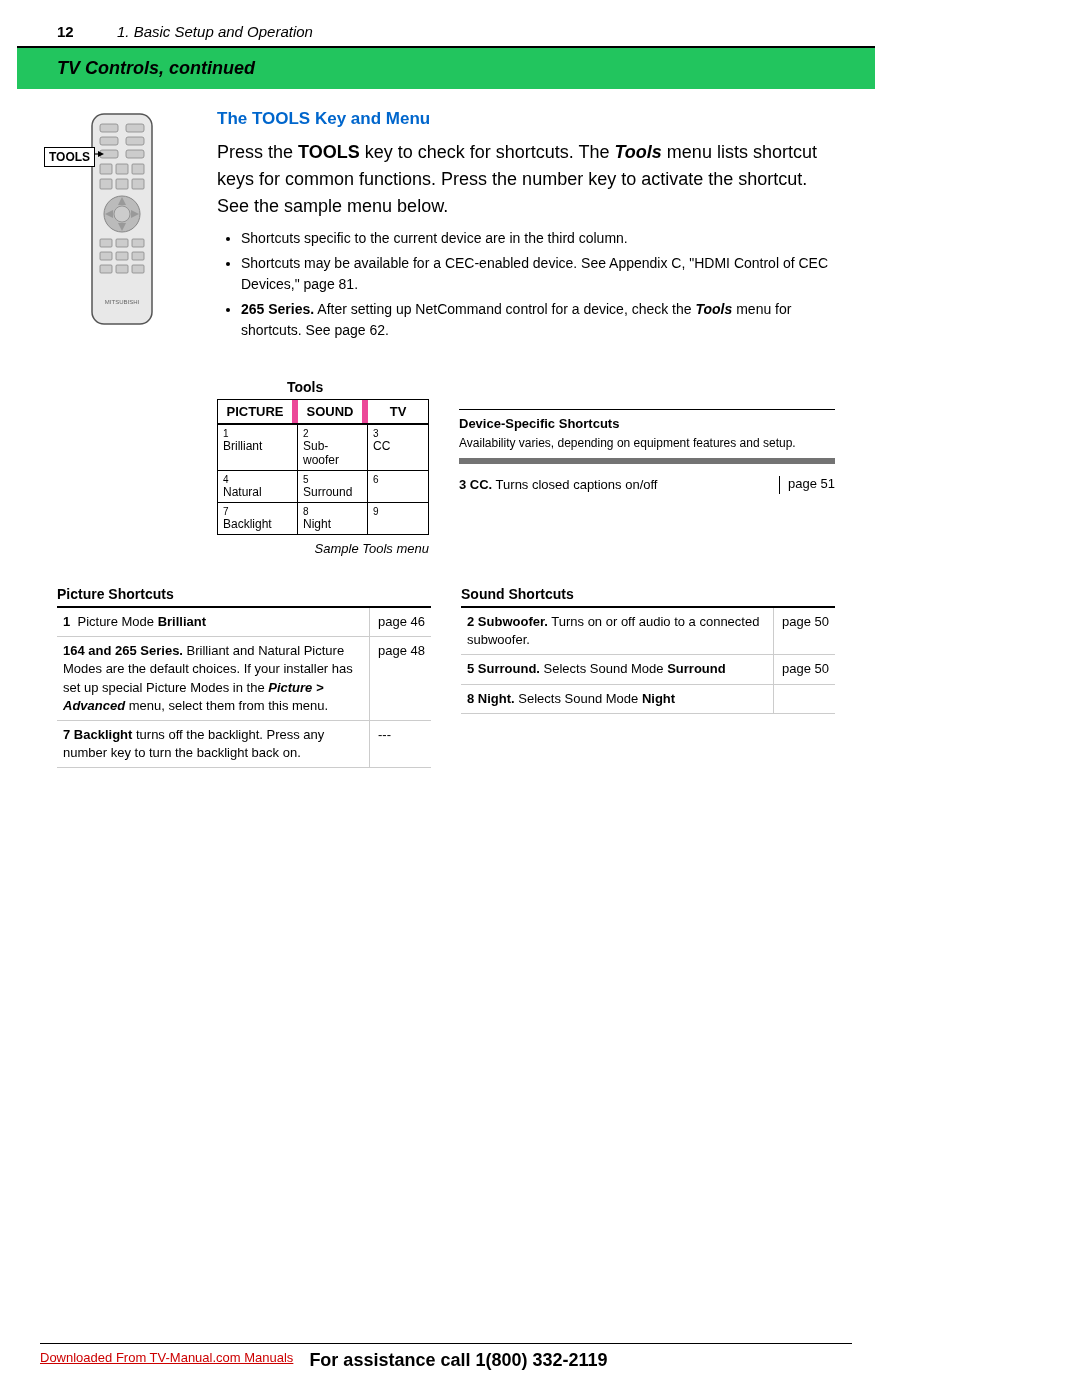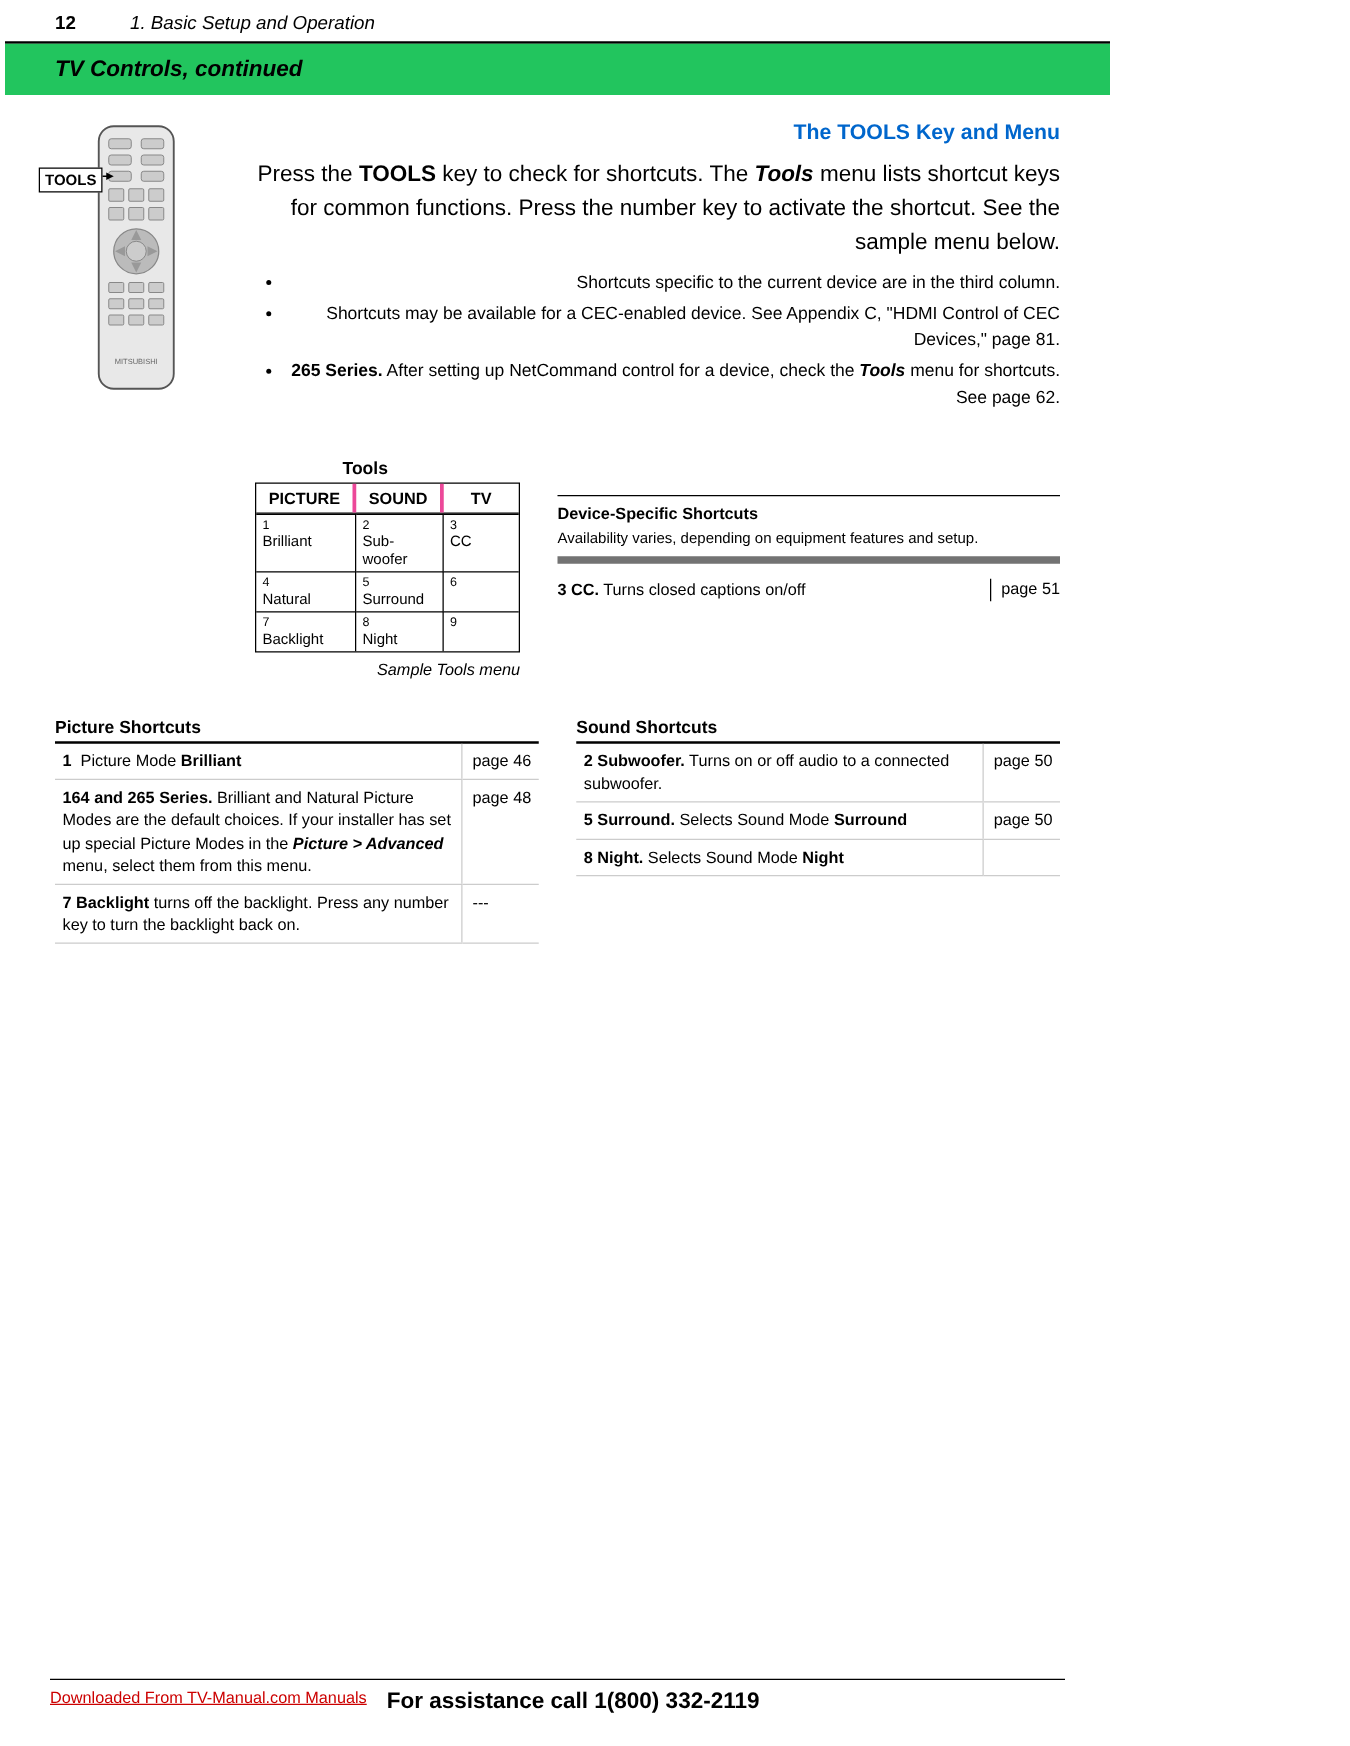--- a/index.html
+++ b/index.html
@@ -16,7 +16,7 @@
     .page-container {
       width: 892px;
       min-height: 1397px;
-      padding: 4px;
+      padding: 17px;
       position: relative;
     }
 

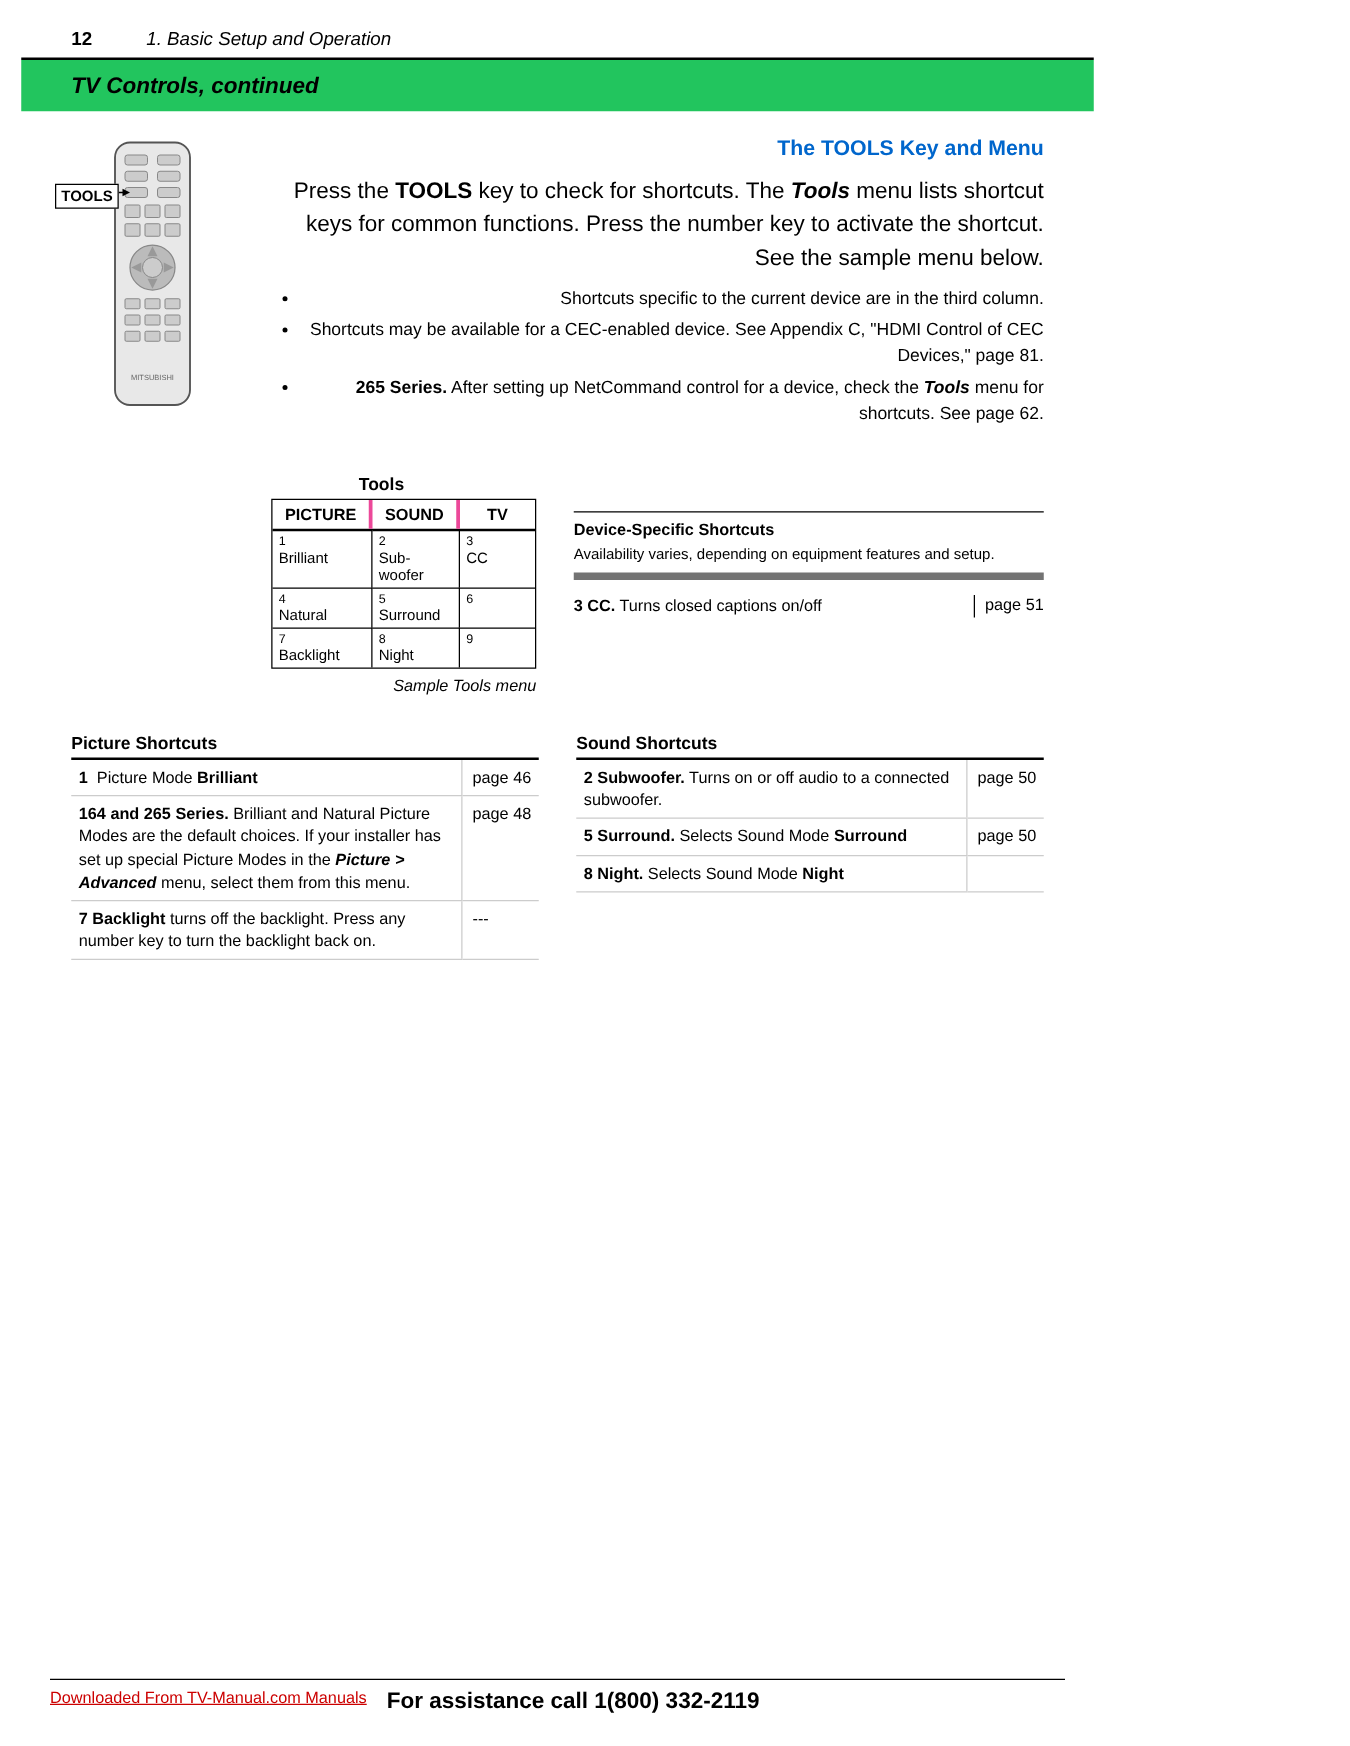--- a/index.html
+++ b/index.html
@@ -83,7 +83,6 @@
 
     .tools-text-area {
       flex: 1;
-      text-align: right;
     }
 
     .tools-heading {

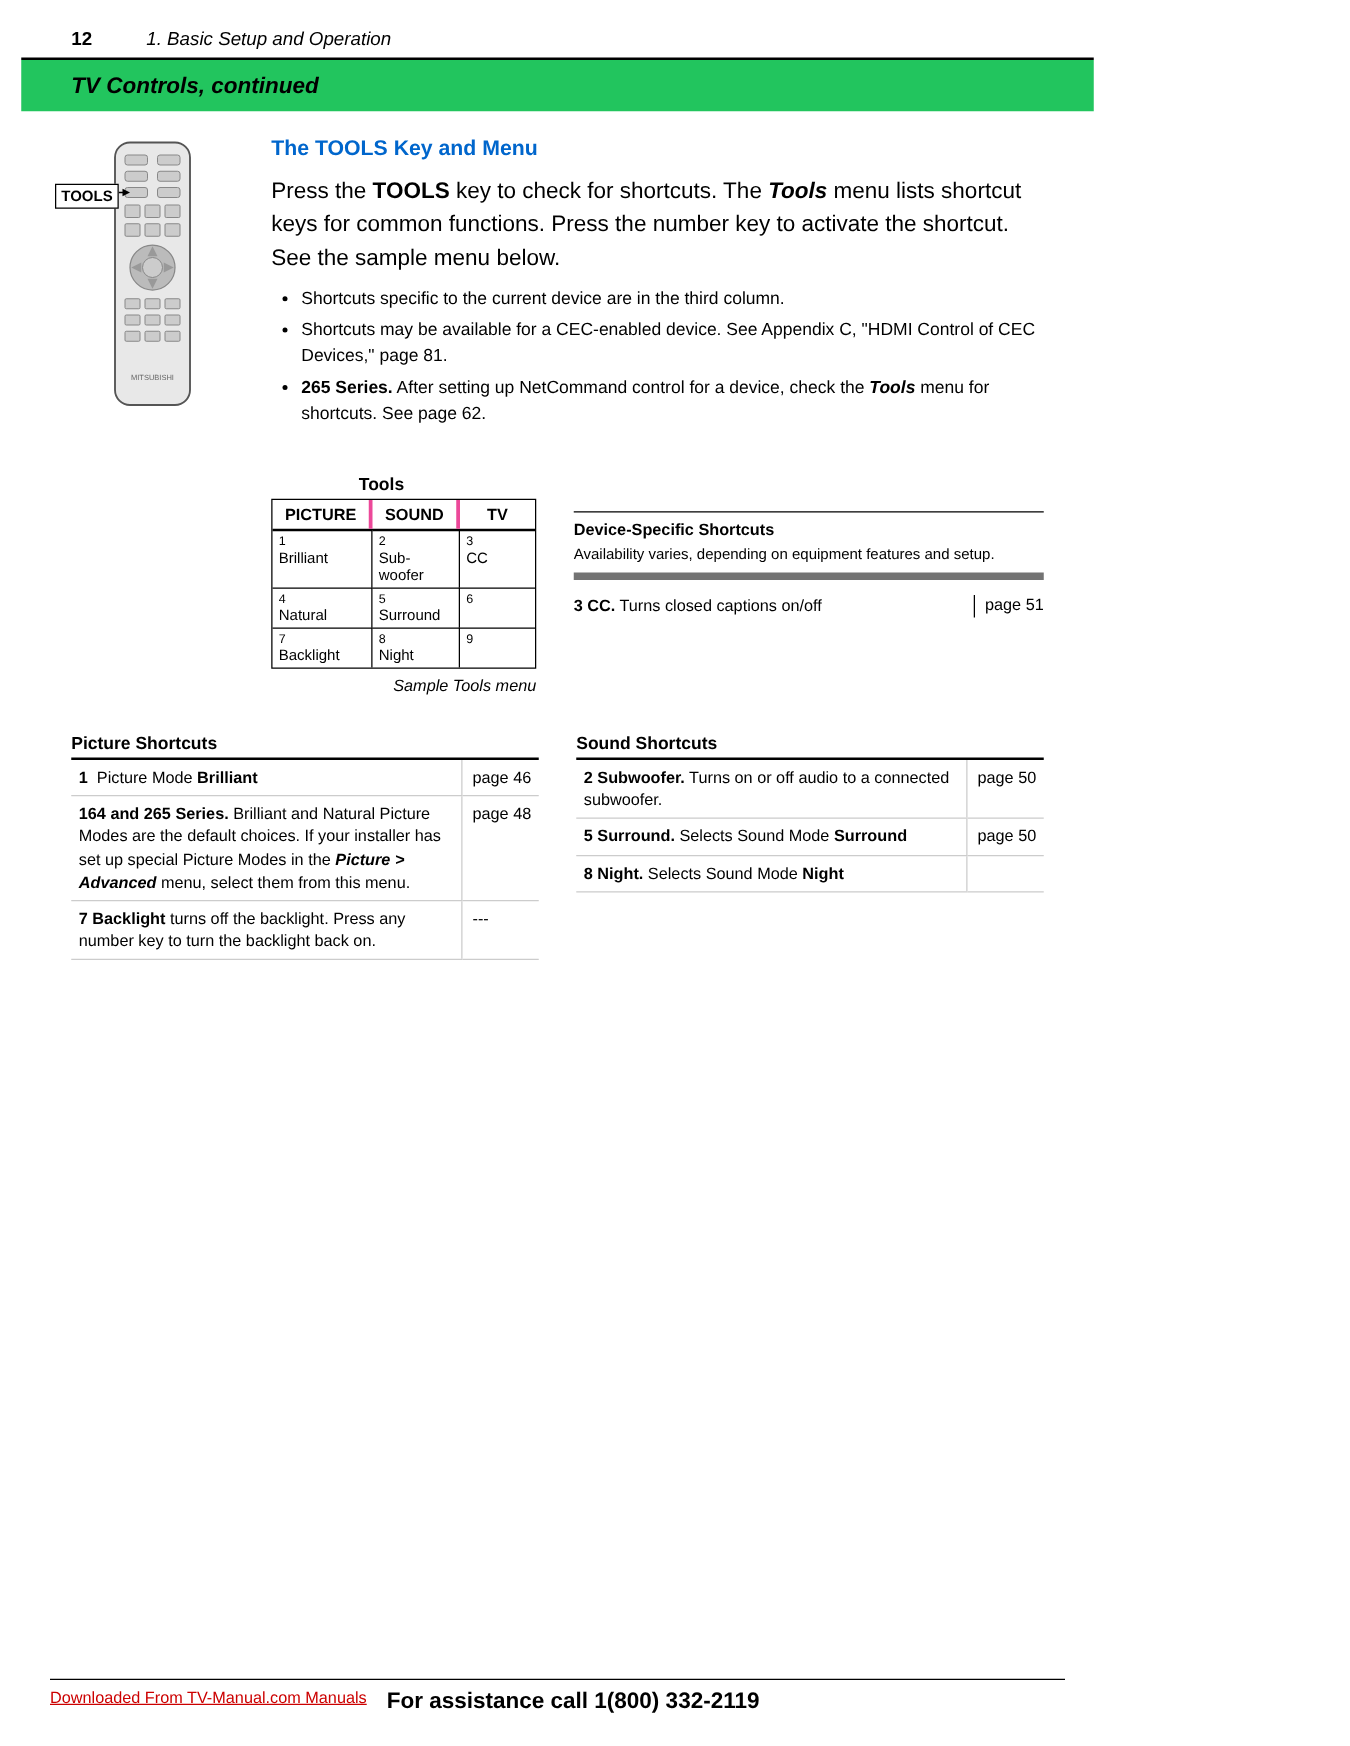--- a/index.html
+++ b/index.html
@@ -132,7 +132,7 @@
       font-size: 13px;
       font-weight: bold;
       text-align: center;
-      border-right: 3px solid #ec4899;
+      border-right: 6px solid #ec4899;
     }
     .tools-grid-header div:last-child {
       border-right: none;

